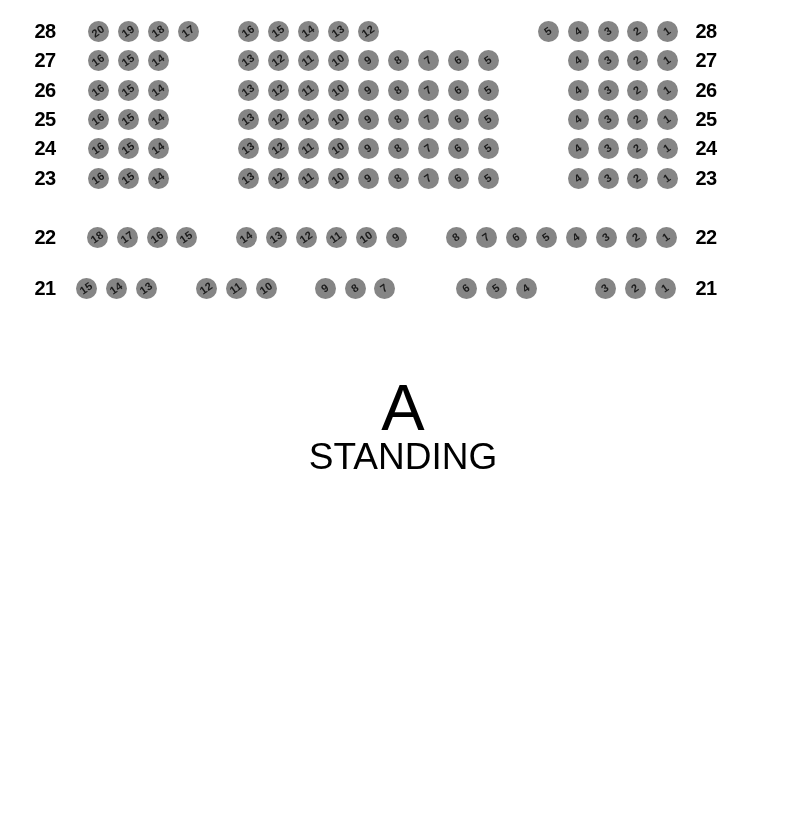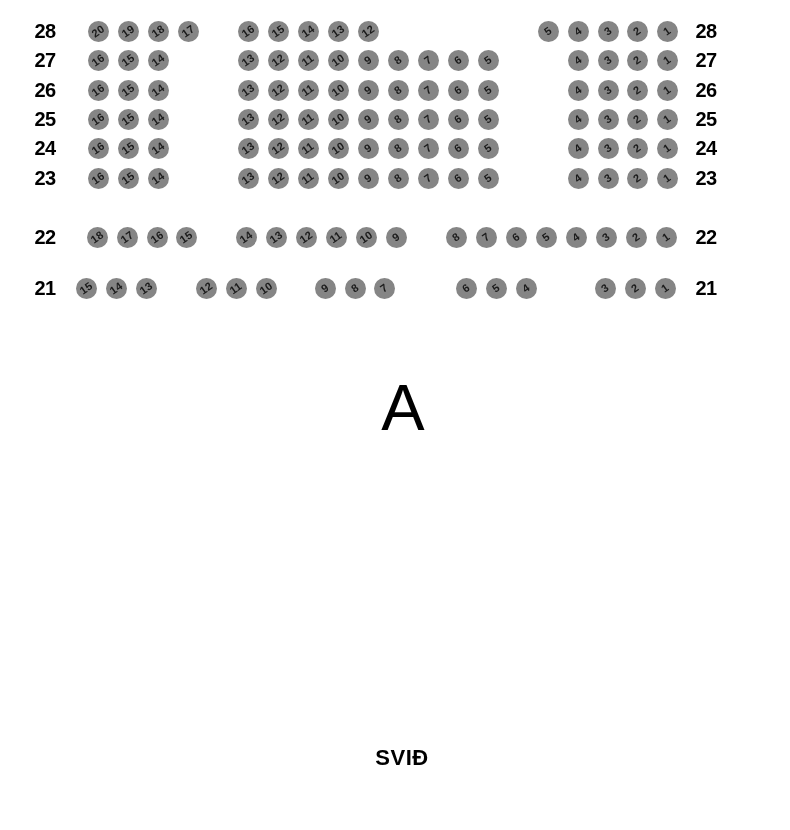--- a/index.html
+++ b/index.html
@@ -84,6 +84,7 @@
 
 <div id="stage-canvas">
   <div class="section-title">A</div>
+  <div class="section-subtitle">STANDING</div>
   <div class="stage-label">SVIÐ</div>
 <div class="row-label" style="left: 27px; top: 21px;">28</div>
     <div class="row-label" style="left: 688px; top: 21px;">28</div>

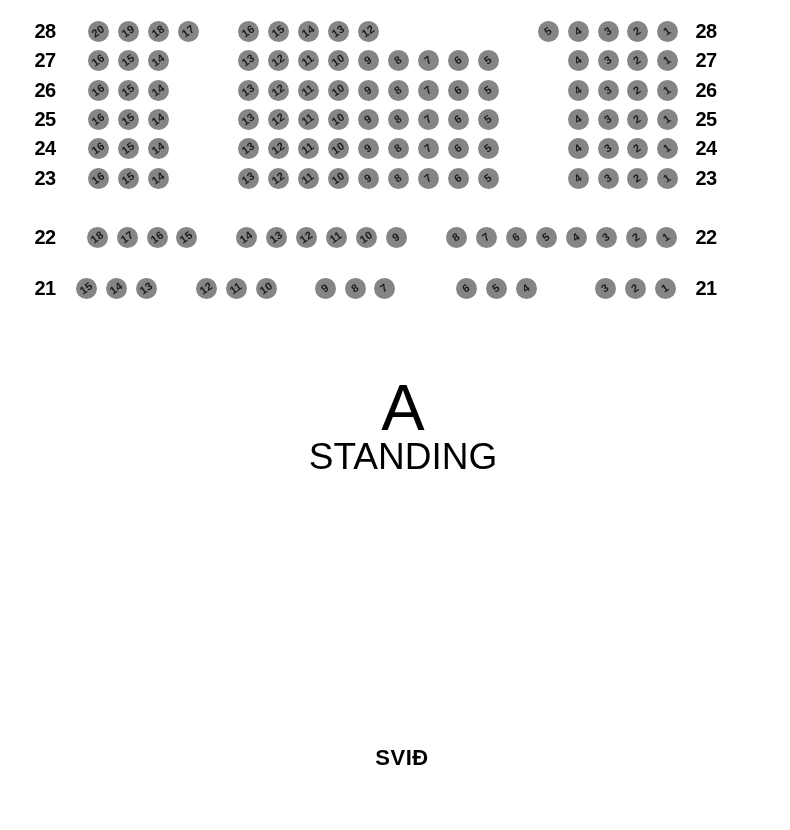--- a/index.html
+++ b/index.html
@@ -85,7 +85,6 @@
 <div id="stage-canvas">
   <div class="section-title">A</div>
   <div class="section-subtitle">STANDING</div>
-  <div class="stage-label">SVIÐ</div>
 <div class="row-label" style="left: 27px; top: 21px;">28</div>
     <div class="row-label" style="left: 688px; top: 21px;">28</div>
     <div class="seat" style="left: 87.5px; top: 20.5px; width: 21px; height: 21px;">

